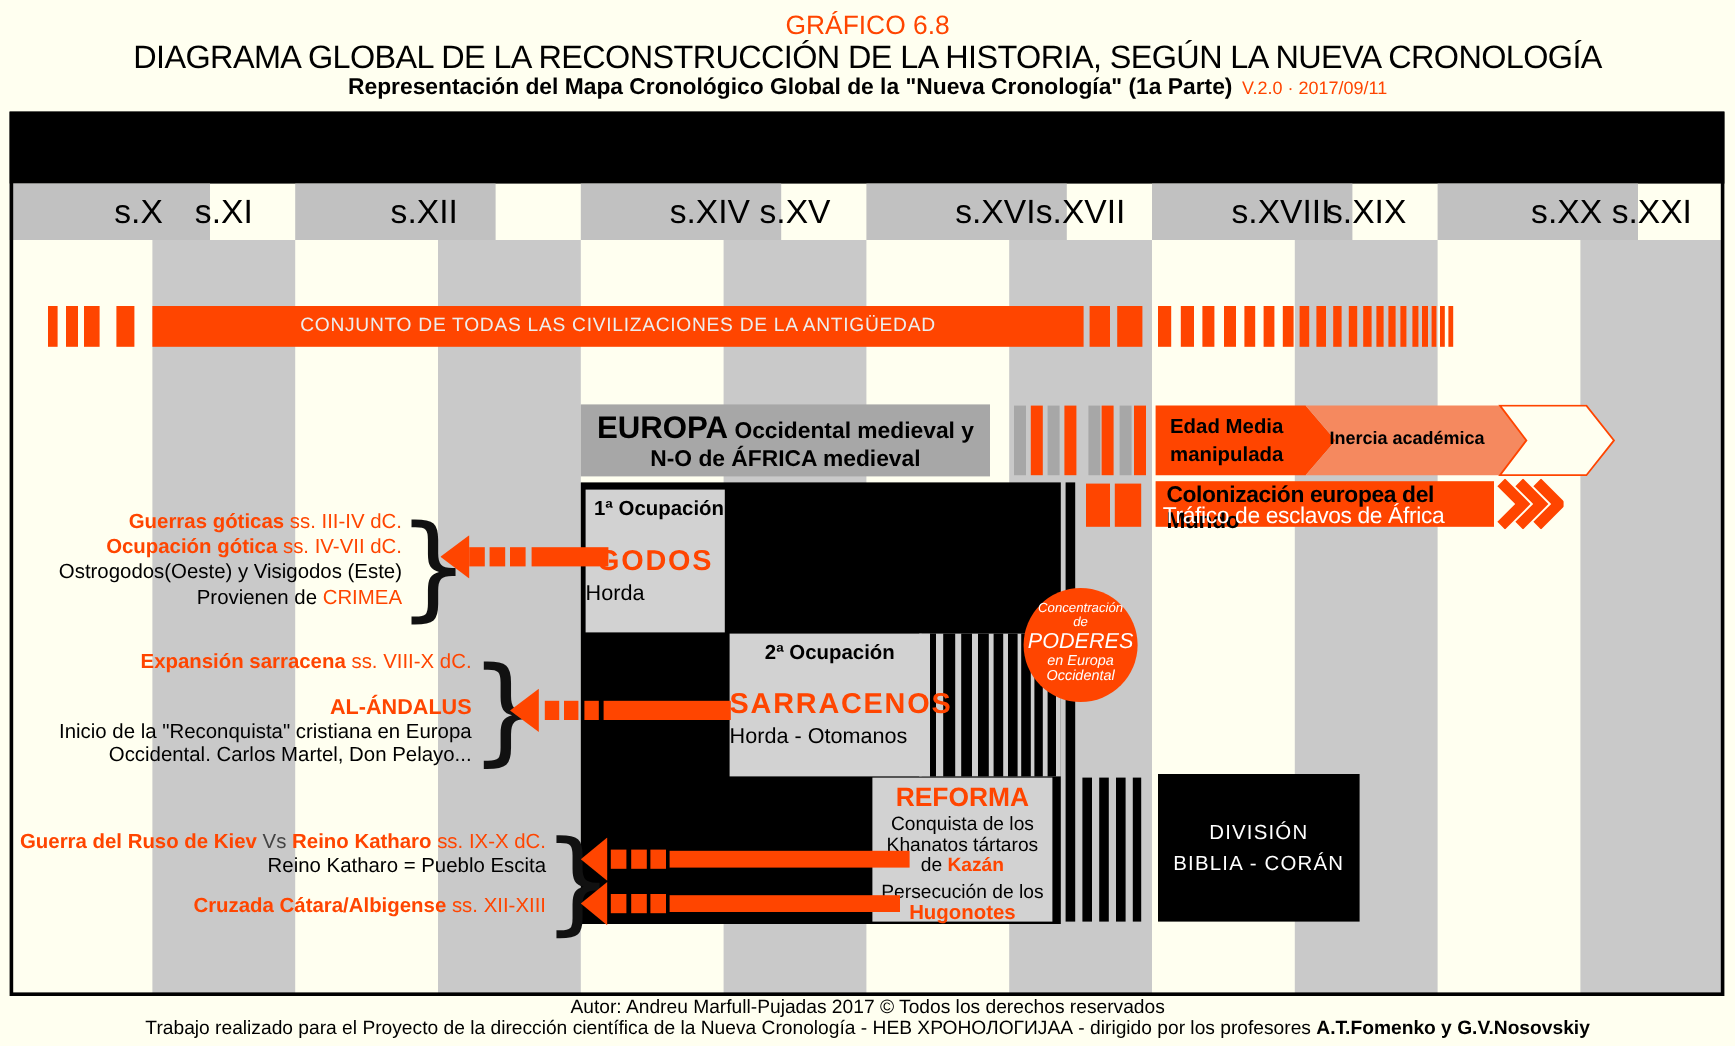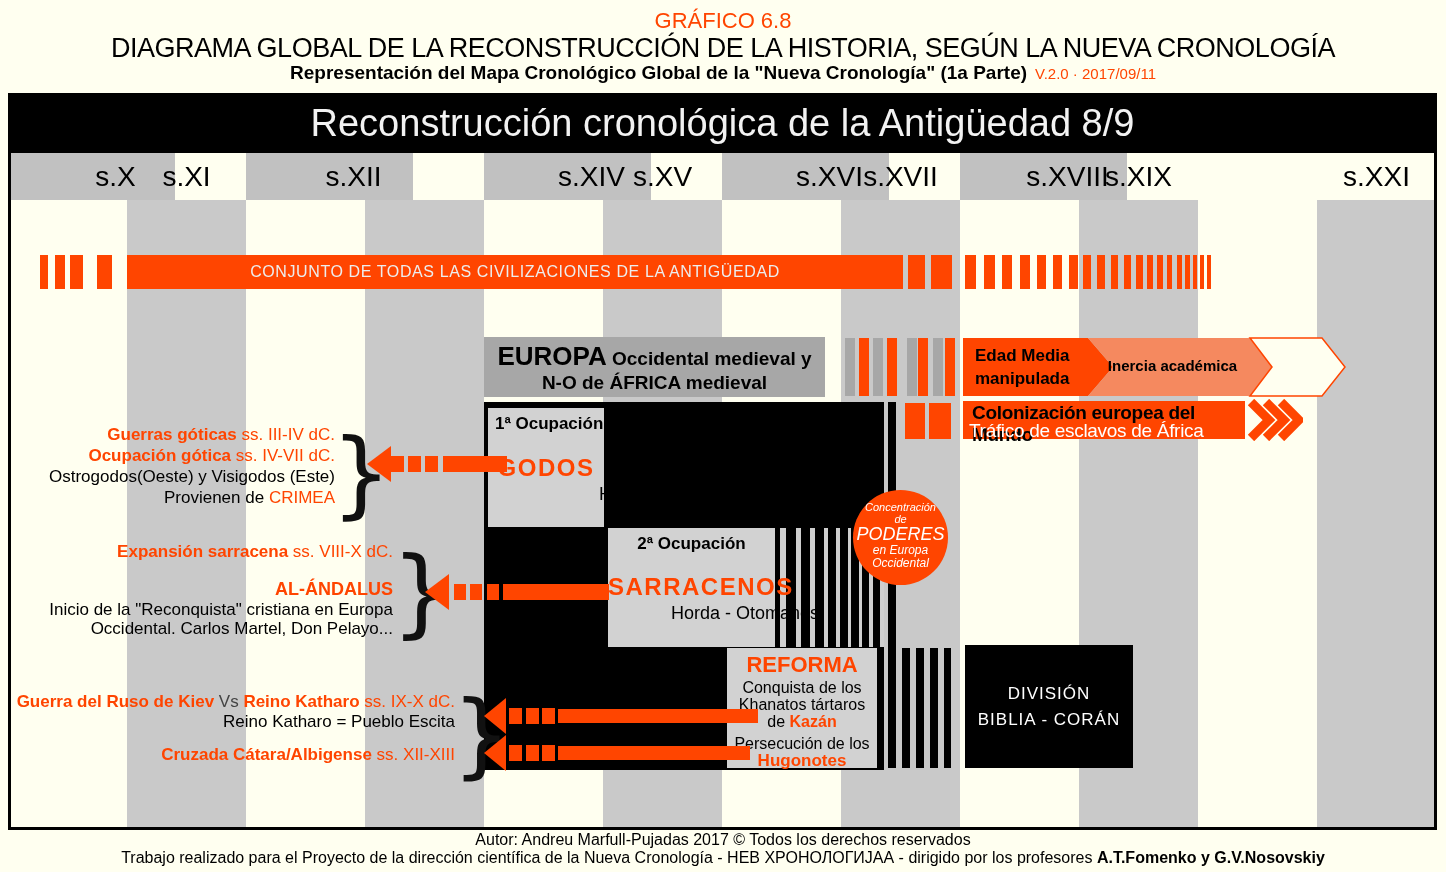--- a/index.html
+++ b/index.html
@@ -89,7 +89,6 @@
   </div>
 
   <div class="abs banner"></div>
-  <div class="abs banner-text">Reconstrucción cronológica de la Antigüedad 8/9</div>
 
   <div class="abs hdr gray" style="left:8px">s.X</div>
   <div class="abs hdr" style="left:127px">s.XI</div>

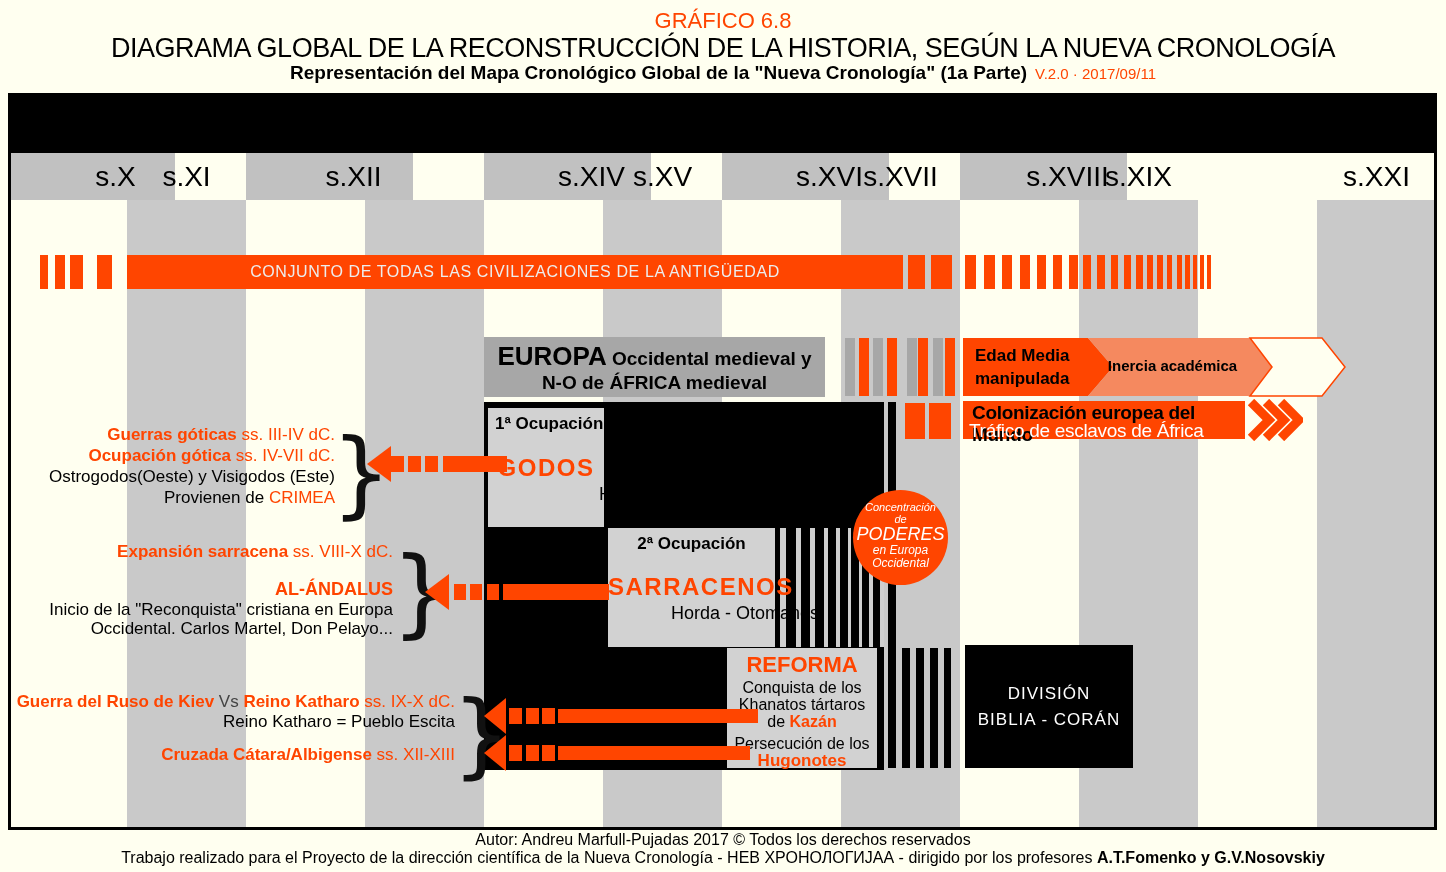--- a/index.html
+++ b/index.html
@@ -99,6 +99,7 @@
   <div class="abs hdr" style="left:841px">s.XVII</div>
   <div class="abs hdr gray" style="left:960px">s.XVIII</div>
   <div class="abs hdr" style="left:1079px">s.XIX</div>
+  <div class="abs hdr gray" style="left:1198px">s.XX</div>
   <div class="abs hdr" style="left:1317px">s.XXI</div>
 
   <div class="abs cj" style="left:40px;width:8px"></div>

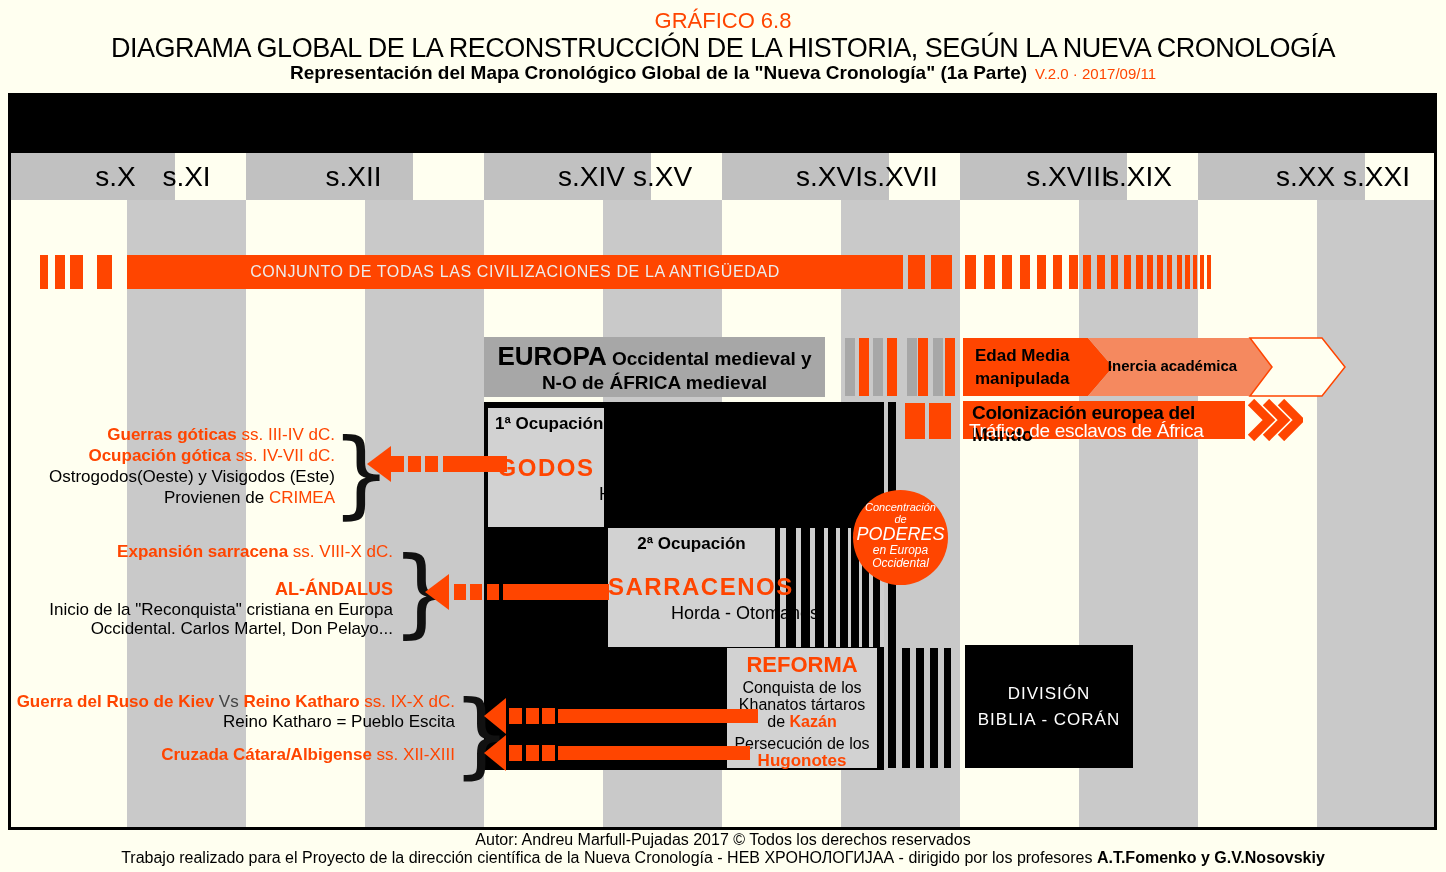--- a/index.html
+++ b/index.html
@@ -57,7 +57,7 @@
   .gbox2{left:608px;top:528px;width:167px;height:119px;}
   .gbox3{left:727px;top:648px;width:150px;height:120px;}
   .hl-name{position:absolute;left:0;width:100%;text-align:center;color:#FF4500;font-weight:bold;font-size:24px;letter-spacing:1.5px;}
-  .sub-name{position:absolute;left:0;width:100%;text-align:right;color:#000;font-size:18px;padding-left:44px;}
+  .sub-name{position:absolute;left:0;width:100%;text-align:left;color:#000;font-size:18px;}
   .rline{position:absolute;left:0;width:100%;text-align:center;font-size:16px;}
 
   .circle{left:853px;top:490px;width:95px;height:95px;border-radius:50%;background:#FF4500;z-index:12;

